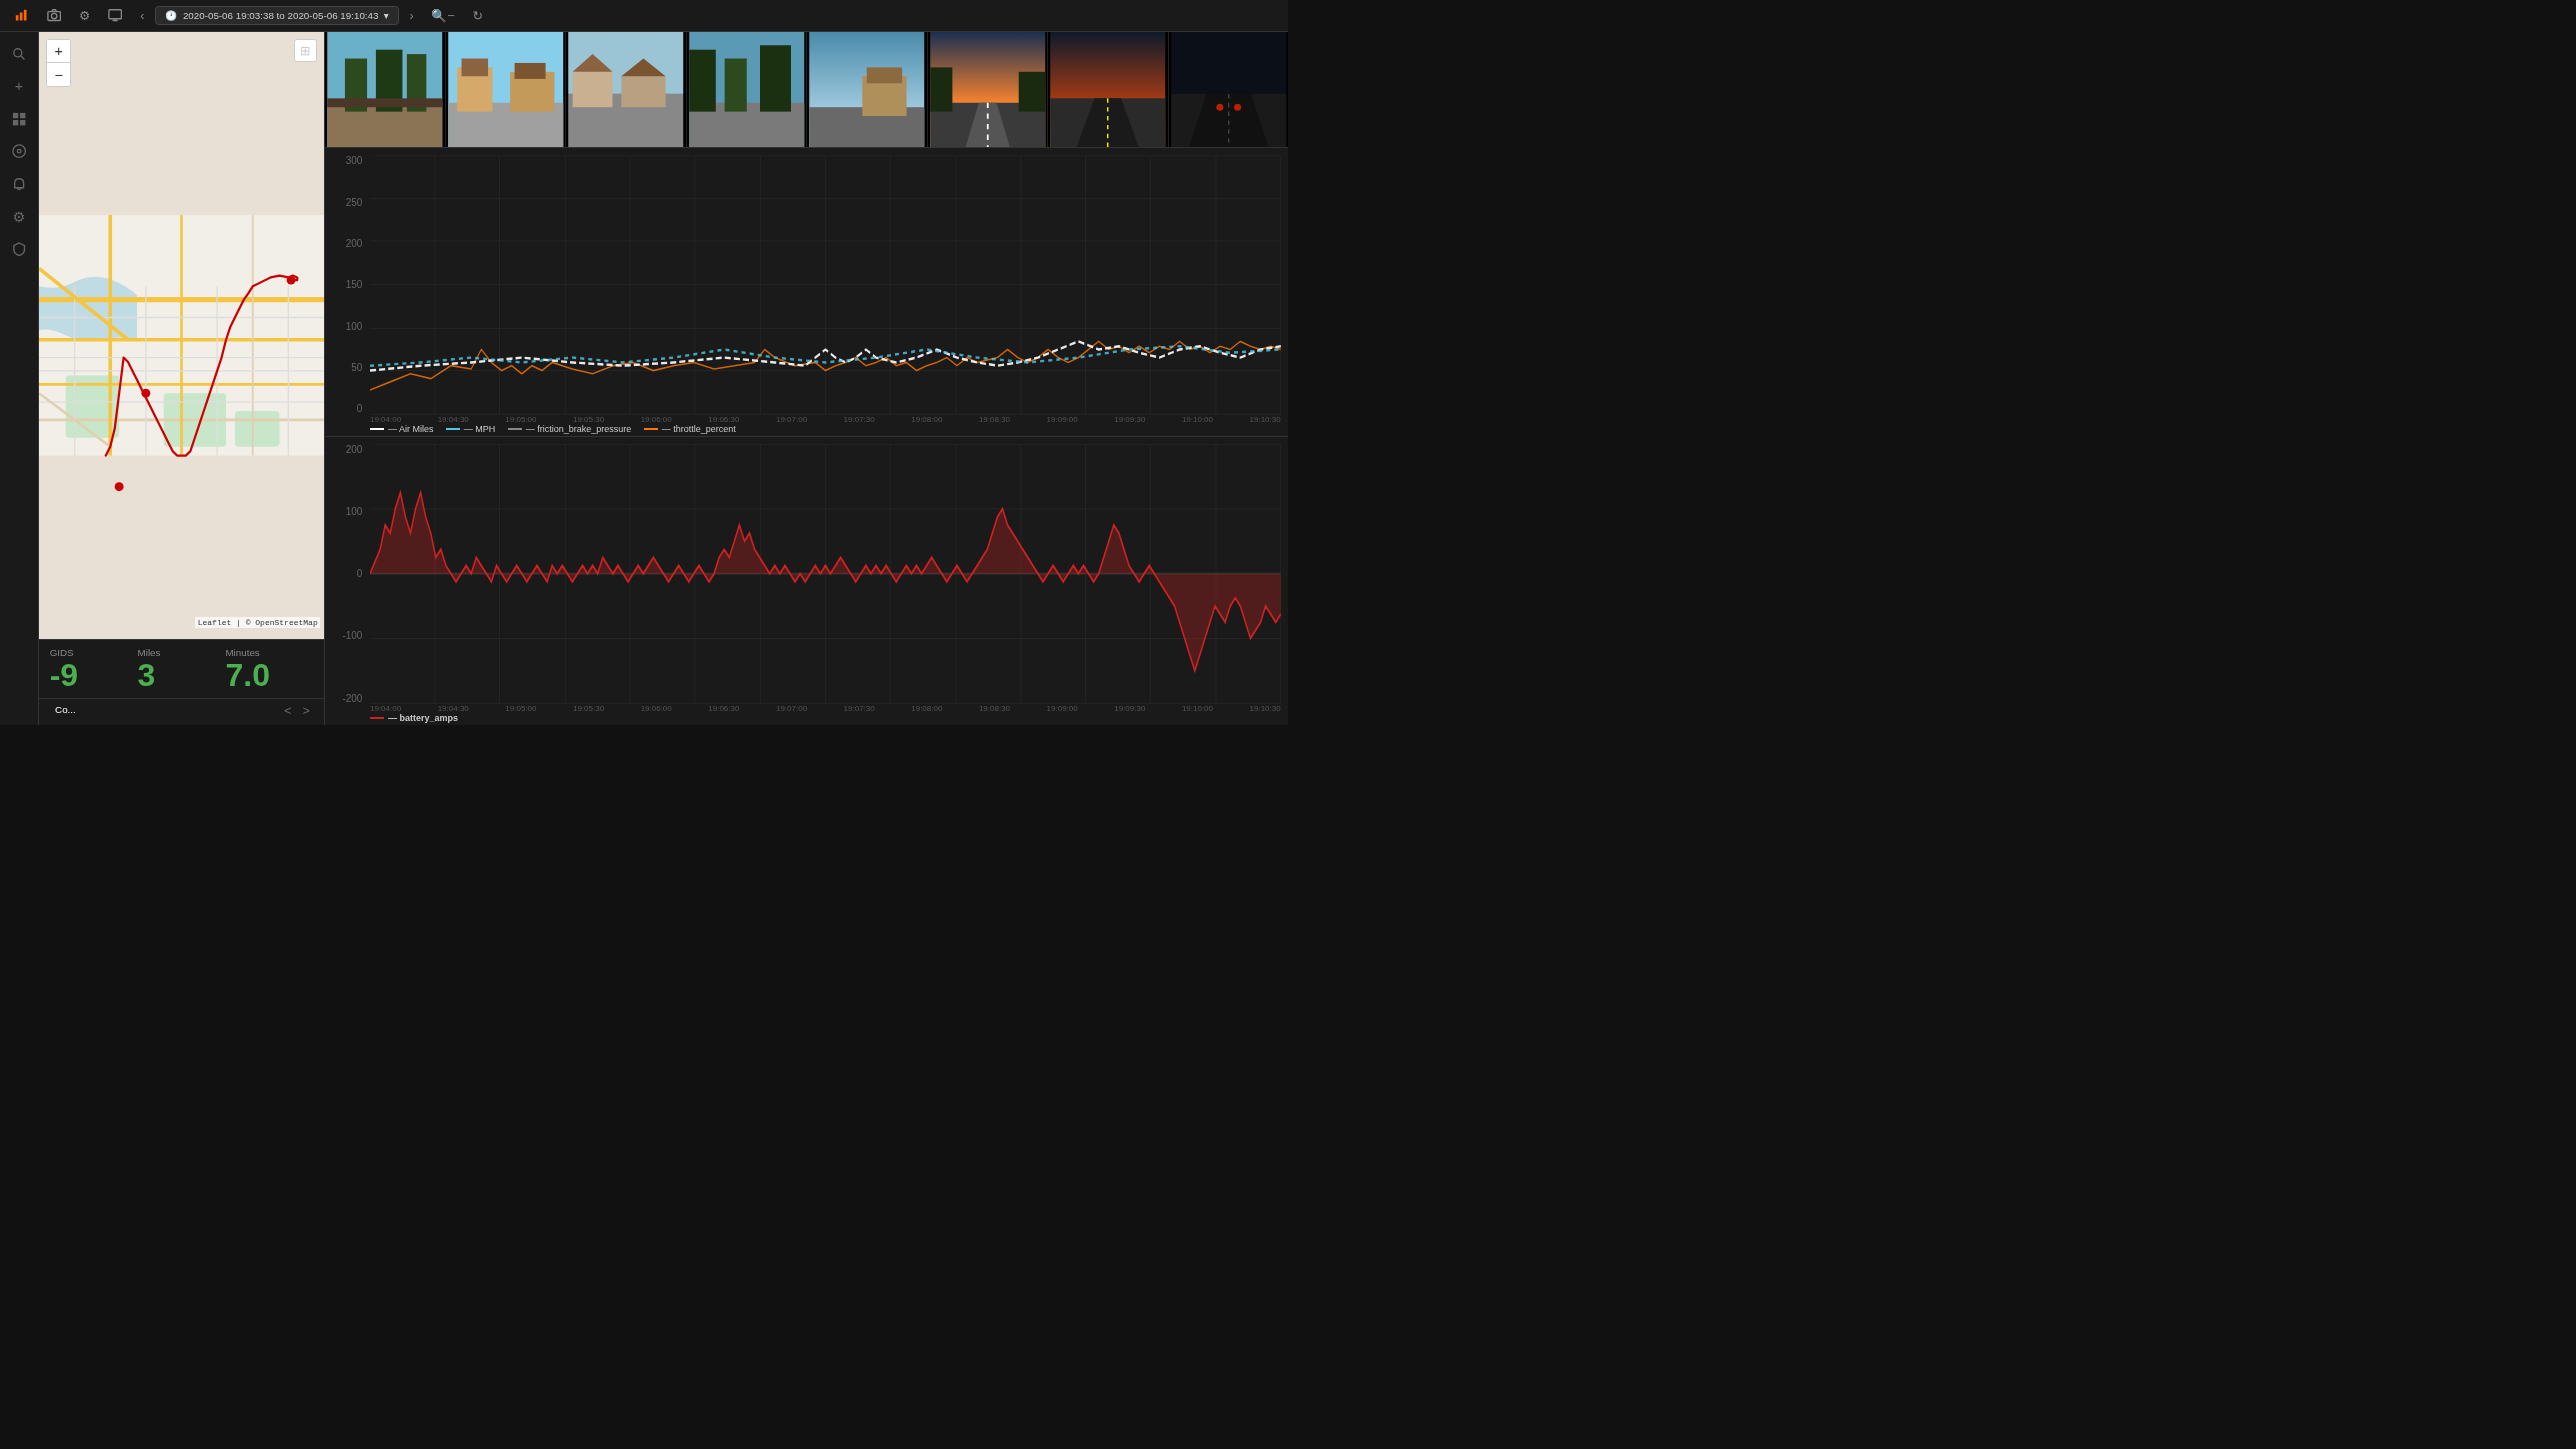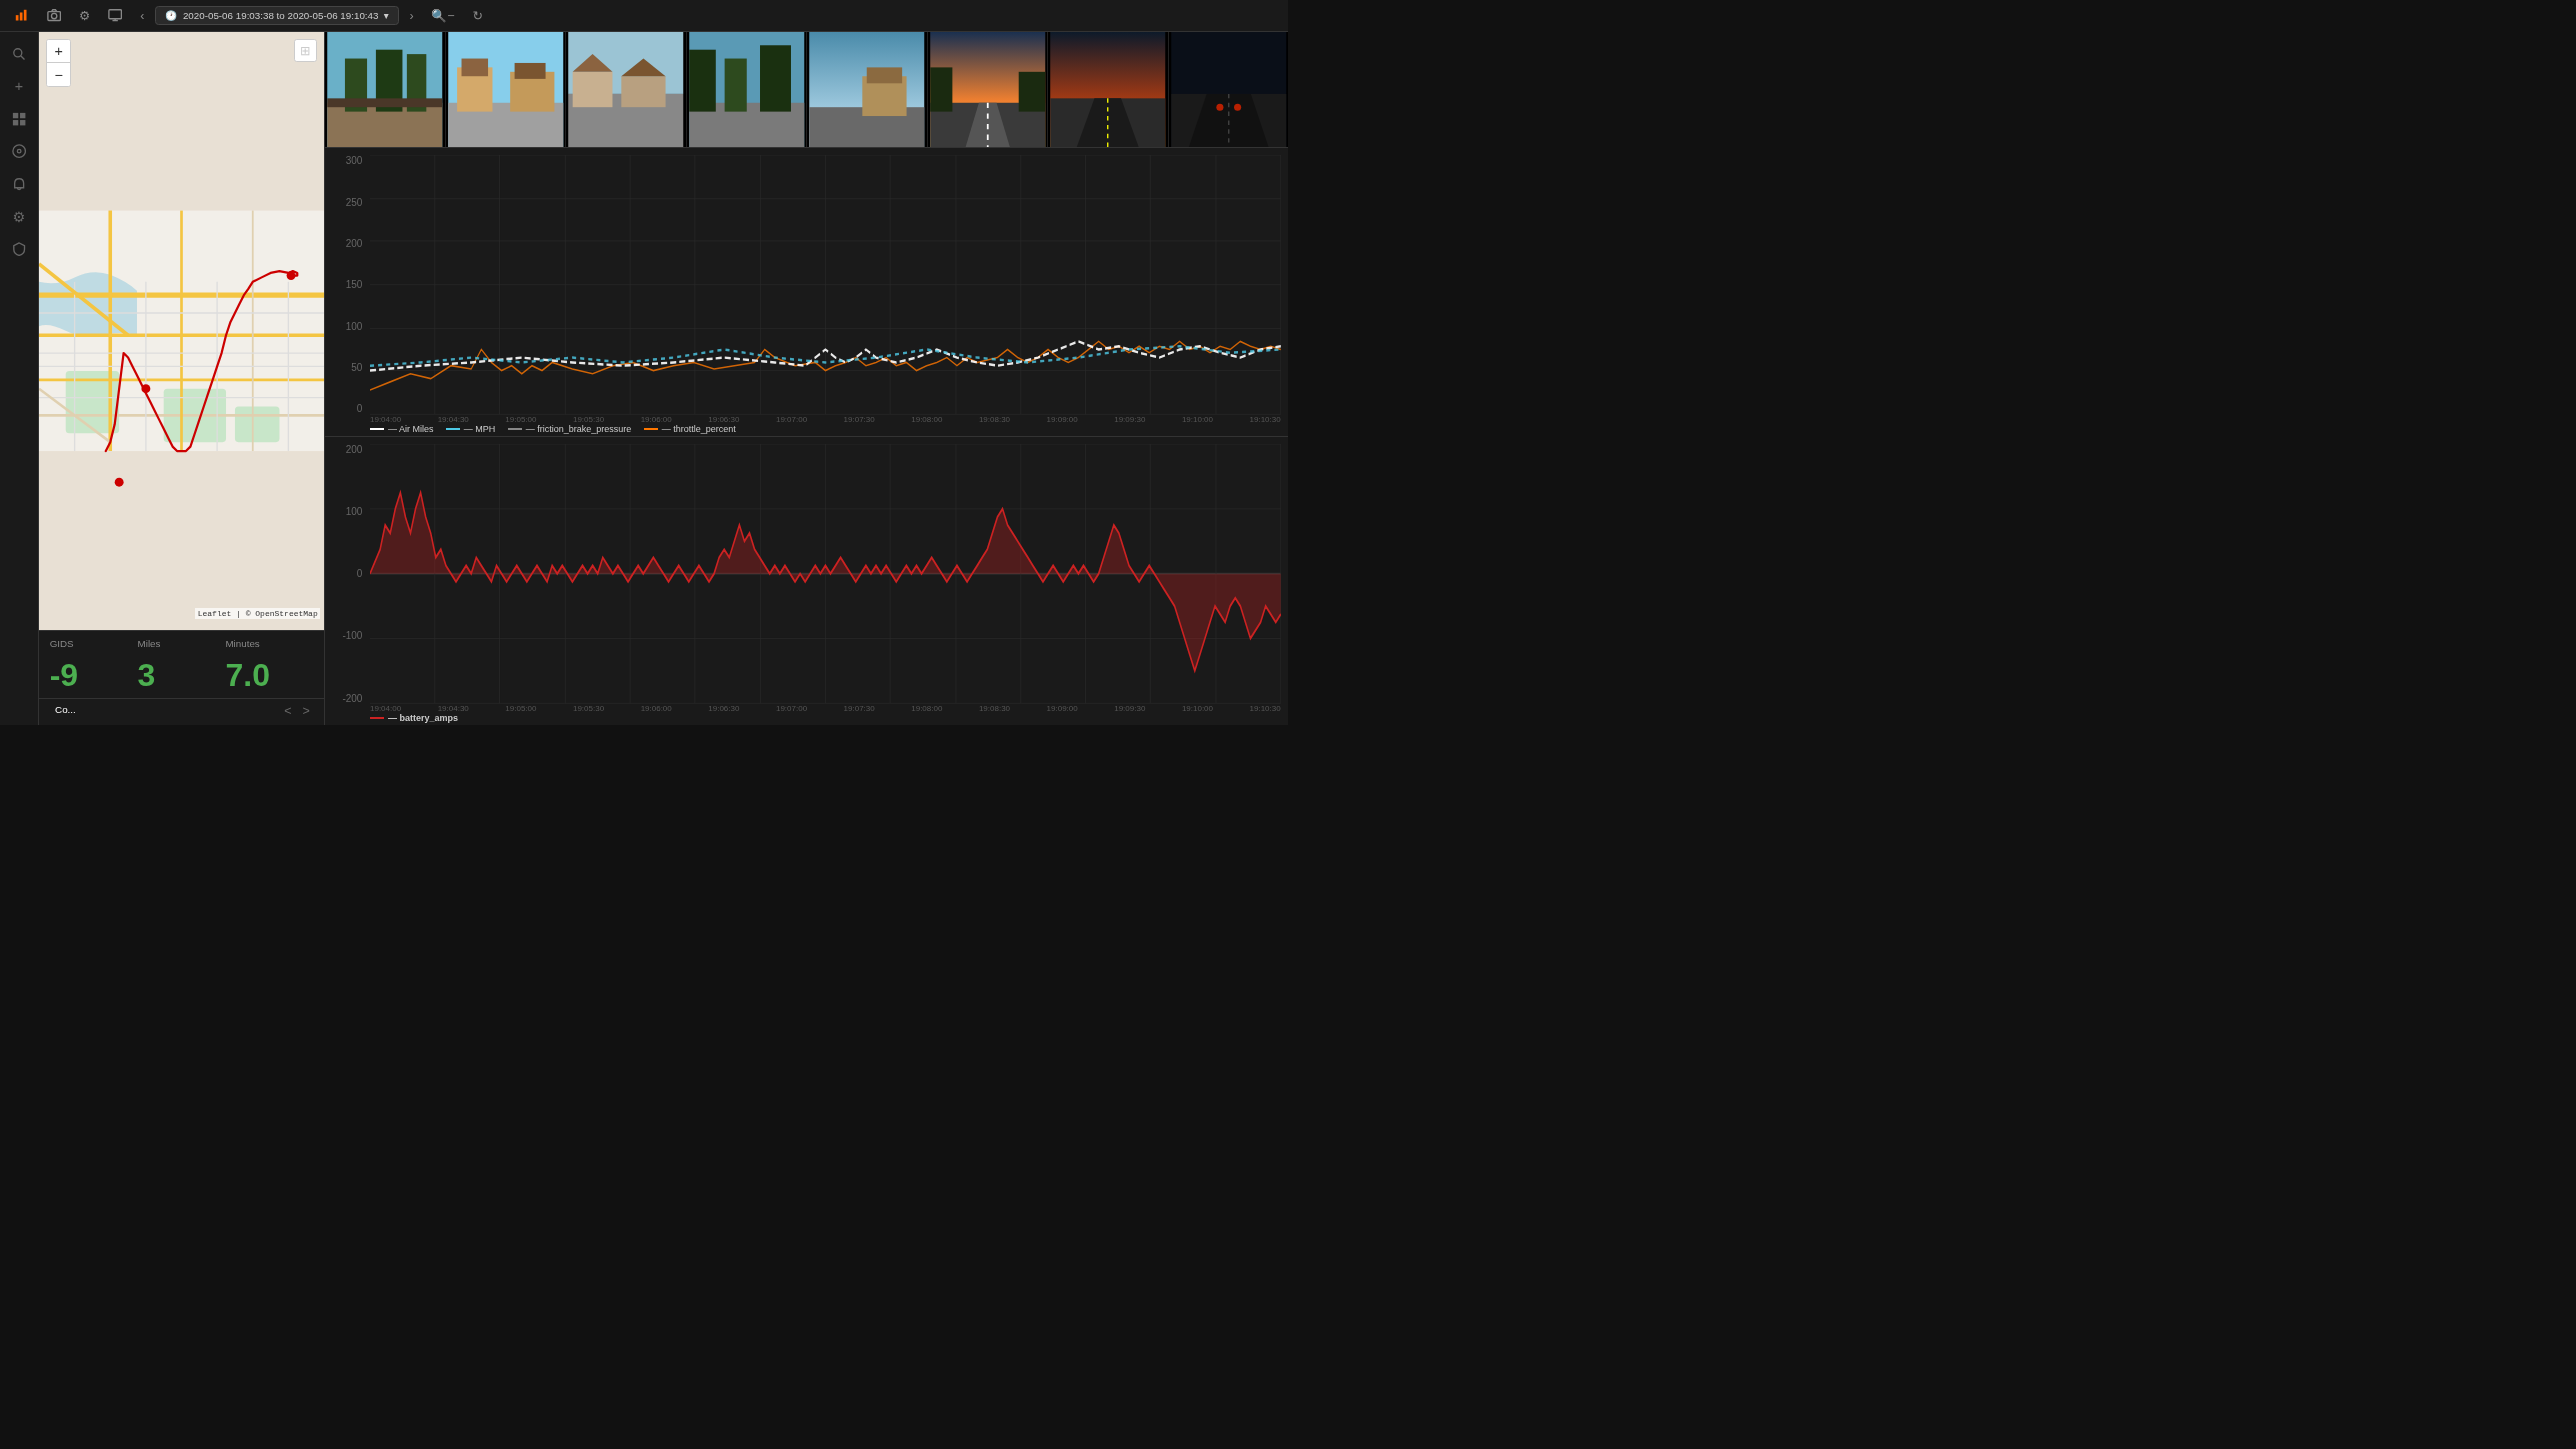--- a/index.html
+++ b/index.html
@@ -234,7 +234,7 @@
     .stat-label {
       color: #888;
       font-size: 9.8px;
-      margin-bottom: 10px;
+      margin-bottom: 1px;
     }
     .stat-value {
       color: #4caf50;

